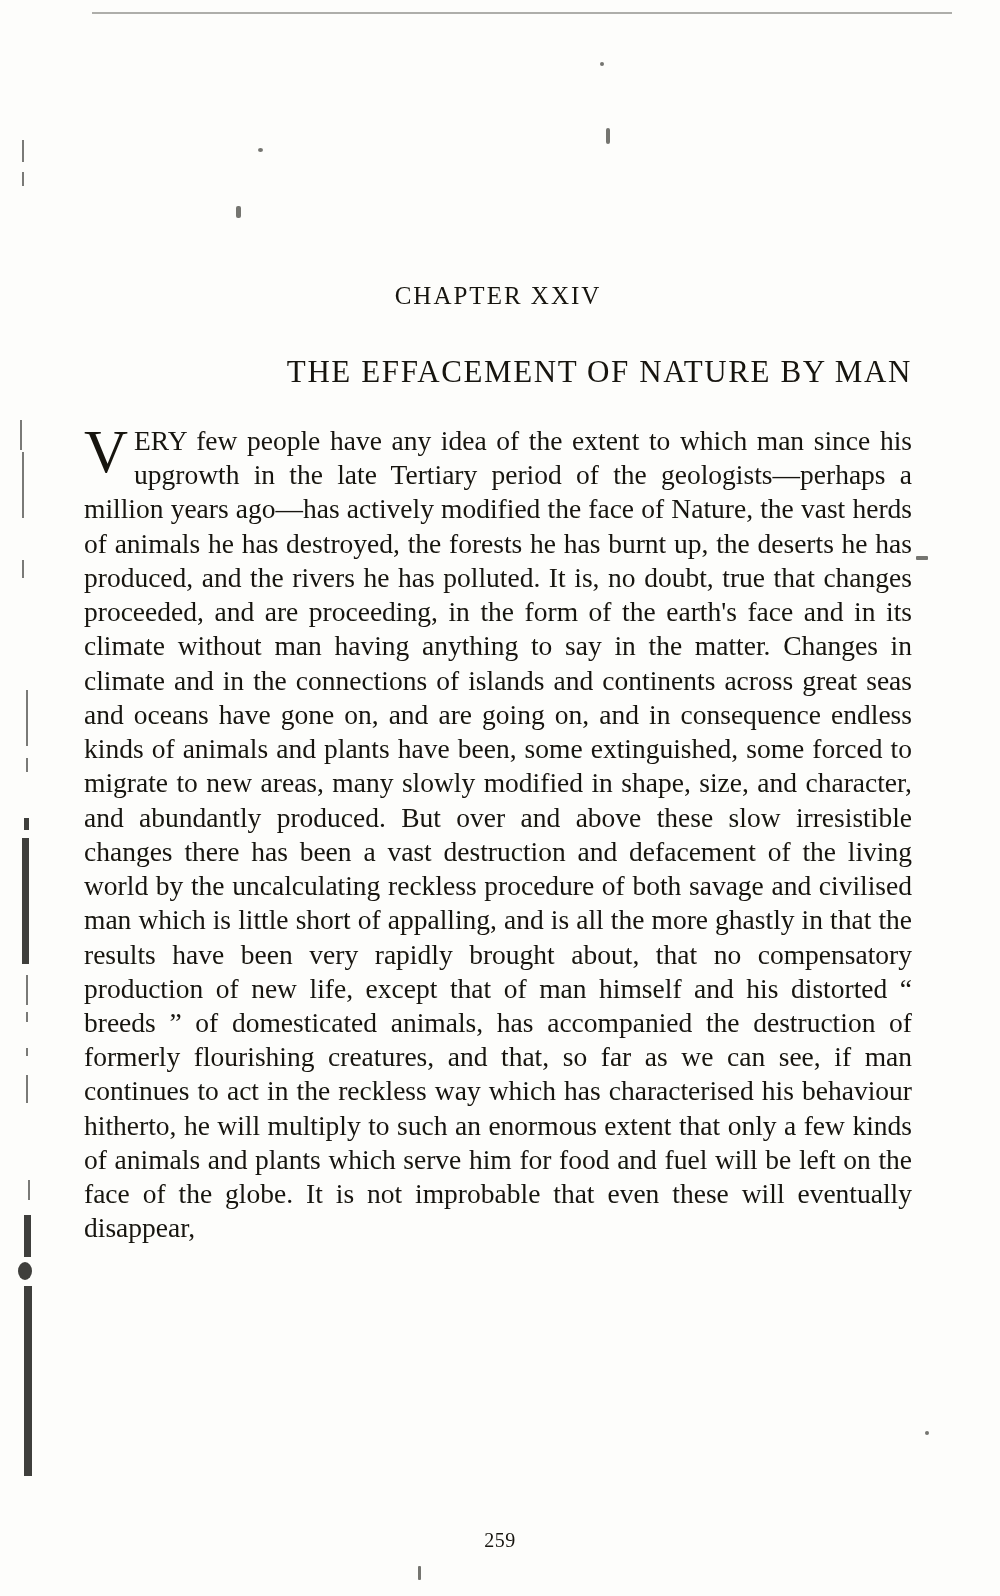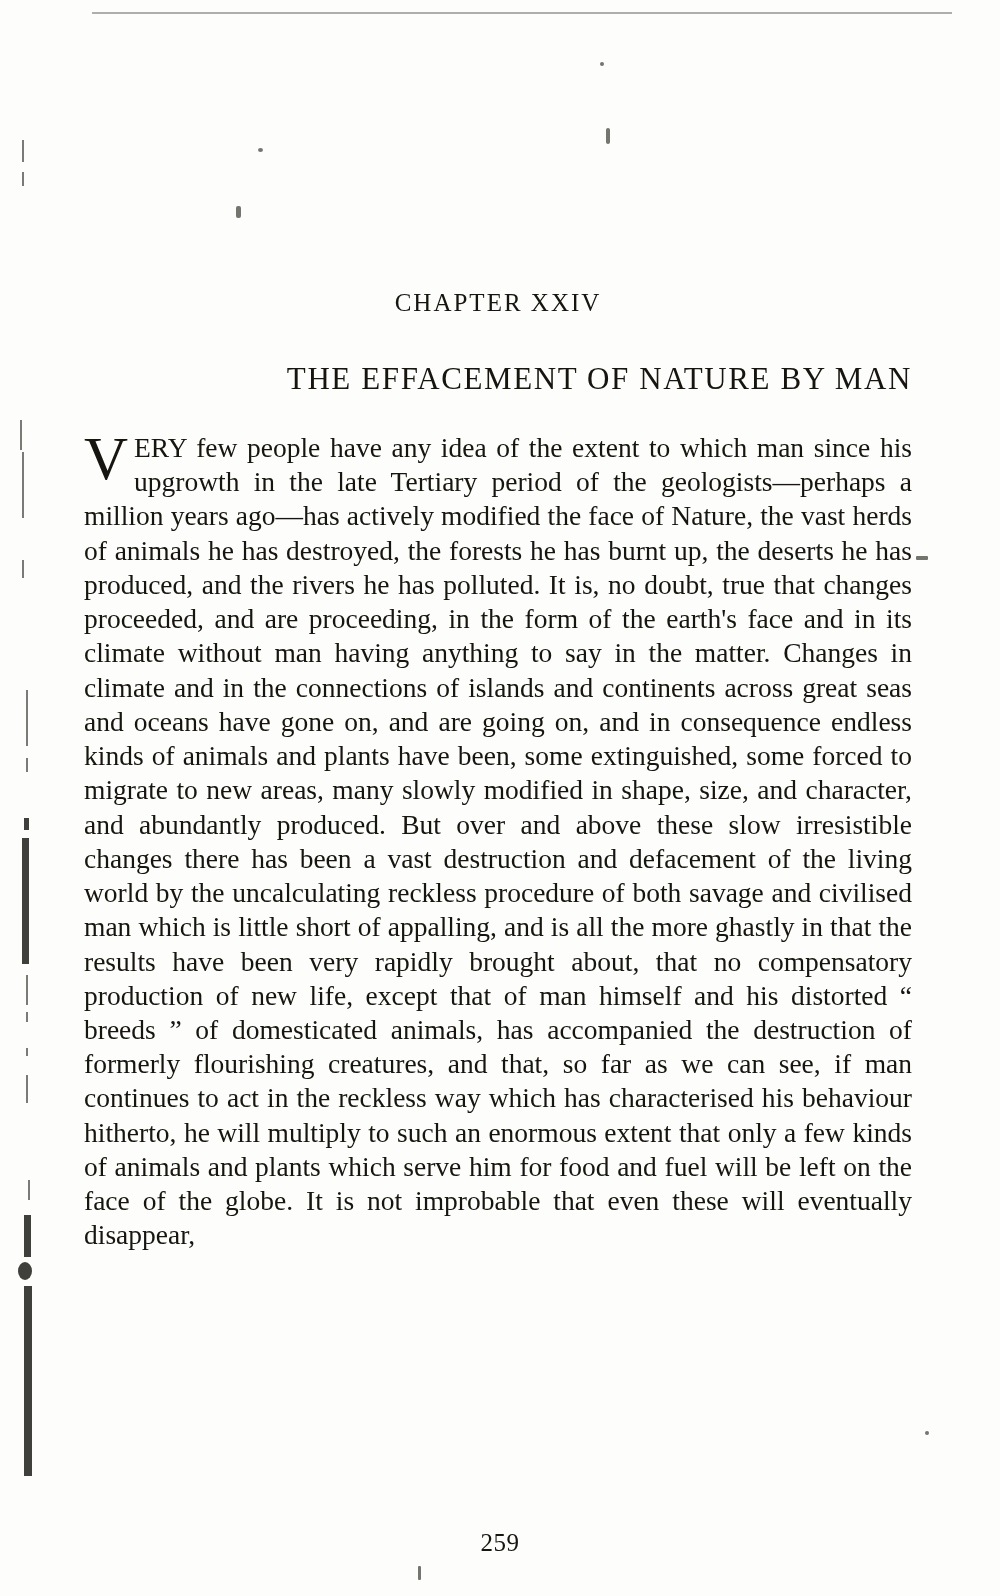--- a/index.html
+++ b/index.html
@@ -43,7 +43,7 @@
     text-align: center;
     font-size: 25px;
     letter-spacing: 2.0px;
-    margin: 7px 0 44px 0;
+    margin: 0 0 44px 0;
     font-weight: normal;
   }
 

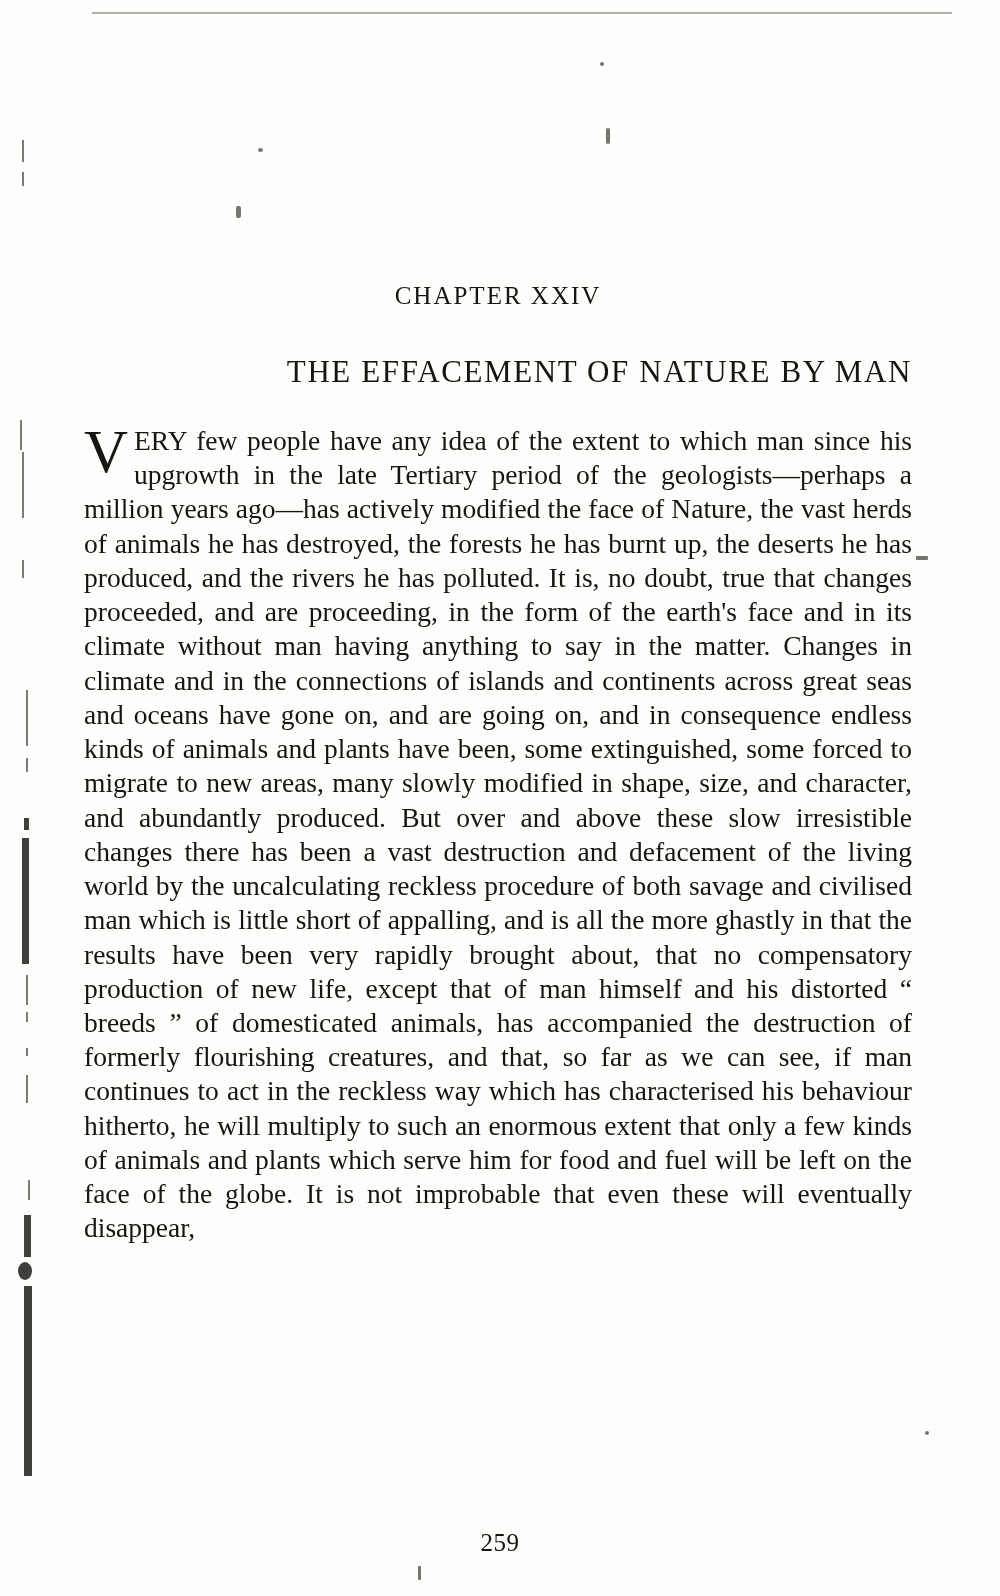--- a/index.html
+++ b/index.html
@@ -80,7 +80,7 @@
     left: 0;
     width: 1000px;
     text-align: center;
-    font-size: 25px;
+    font-size: 20px;
     letter-spacing: 0.5px;
   }
 

